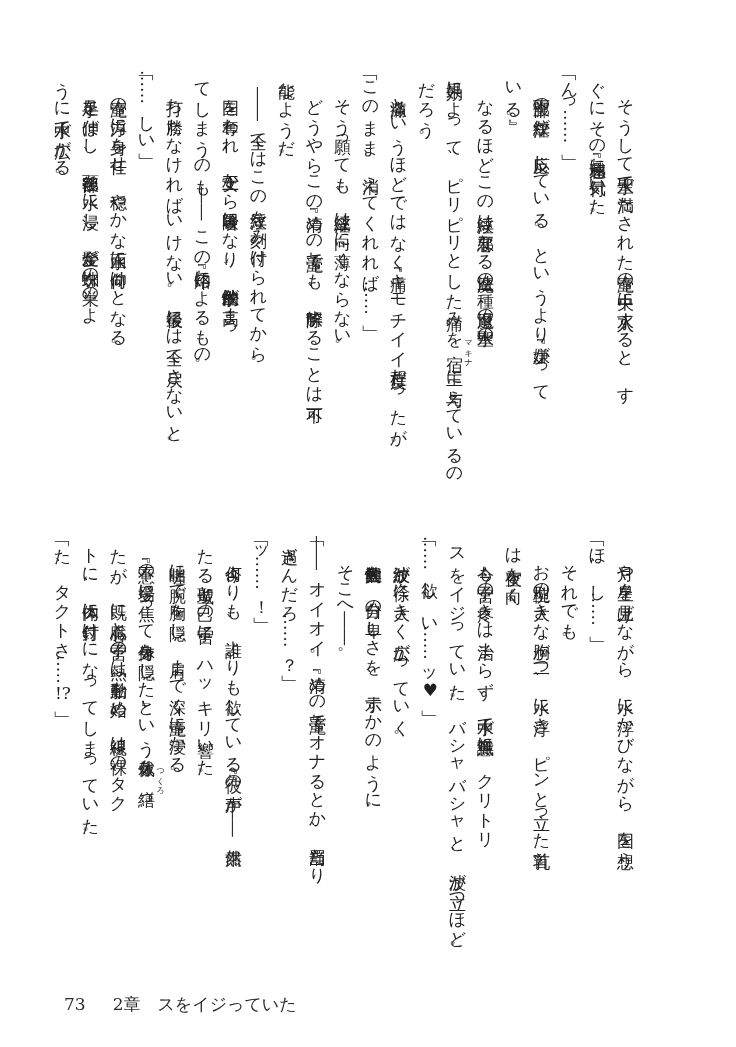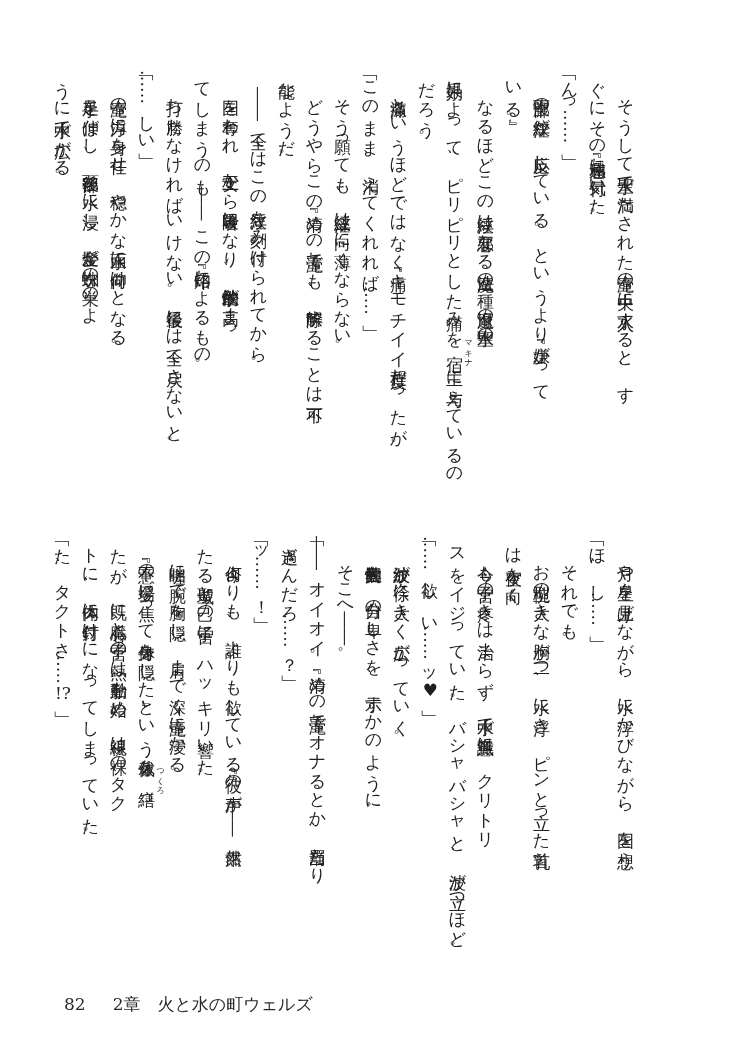--- a/index.html
+++ b/index.html
@@ -94,7 +94,7 @@
     </div>
 
   <div class="footer">
-    <span>82</span>
+    <span>73</span>
     <span>2章　火と水の町ウェルズ</span>
   </div>
 

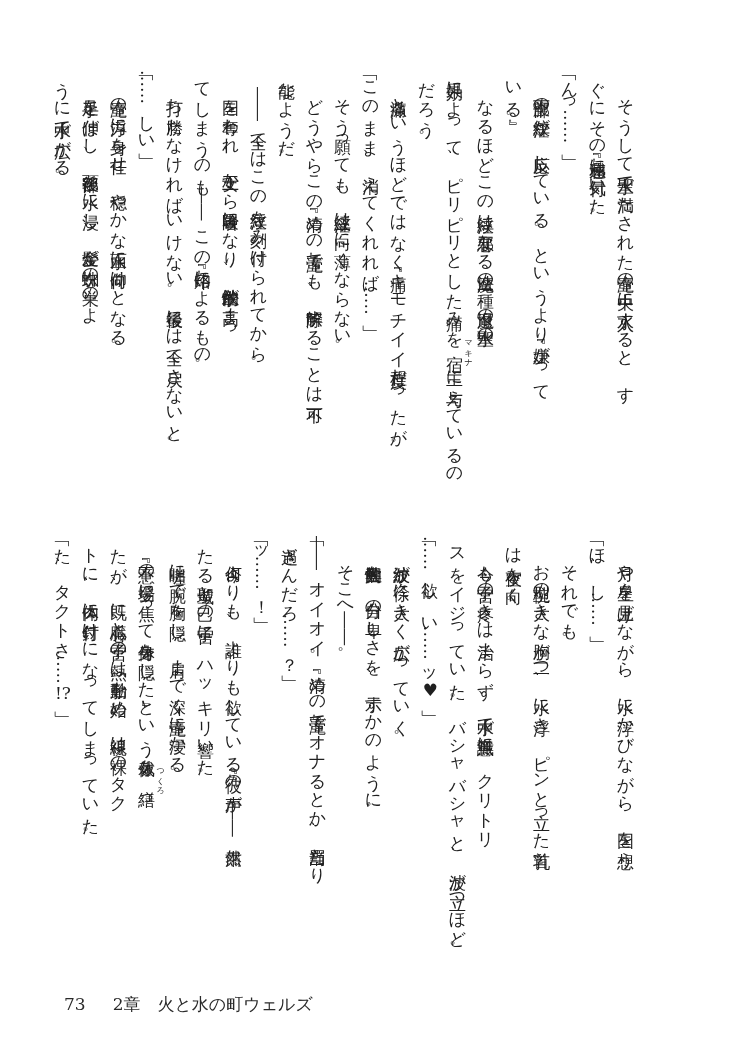--- a/index.html
+++ b/index.html
@@ -95,7 +95,7 @@
 
   <div class="footer">
     <span>73</span>
-    <span>2章　火と水の町ウェルズ</span>
+    <span>2章　スをイジっていた</span>
   </div>
 
 </div>

